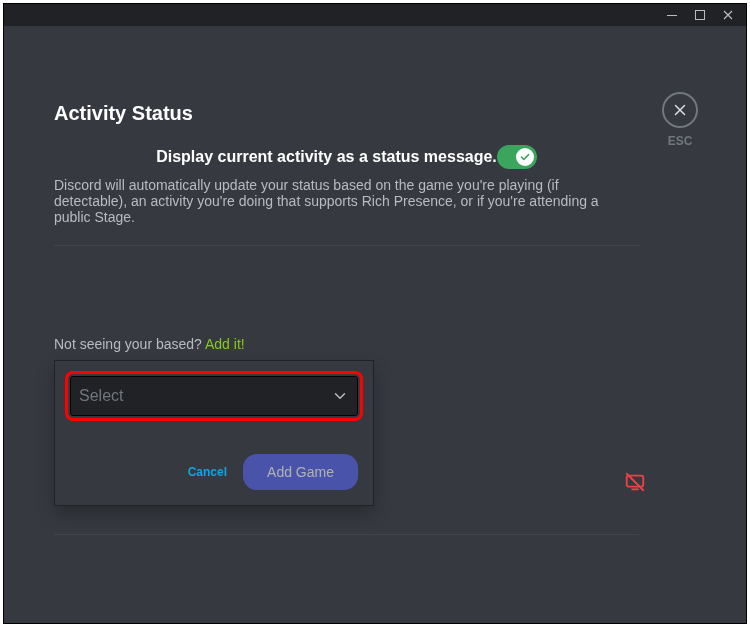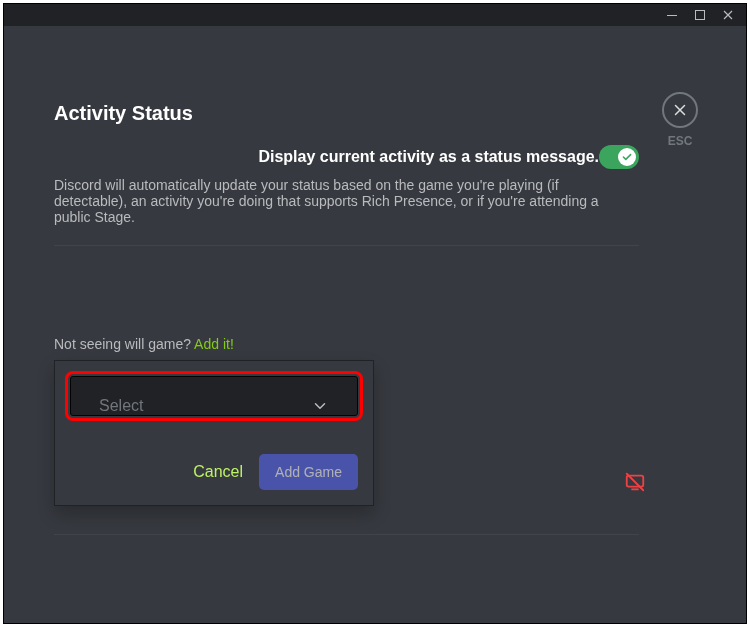--- a/index.html
+++ b/index.html
@@ -78,7 +78,7 @@
     }
     .setting-row {
       display: flex;
-      justify-content: flex-end;
+      justify-content: center;
       align-items: center;
       margin-bottom: 8px;
     }

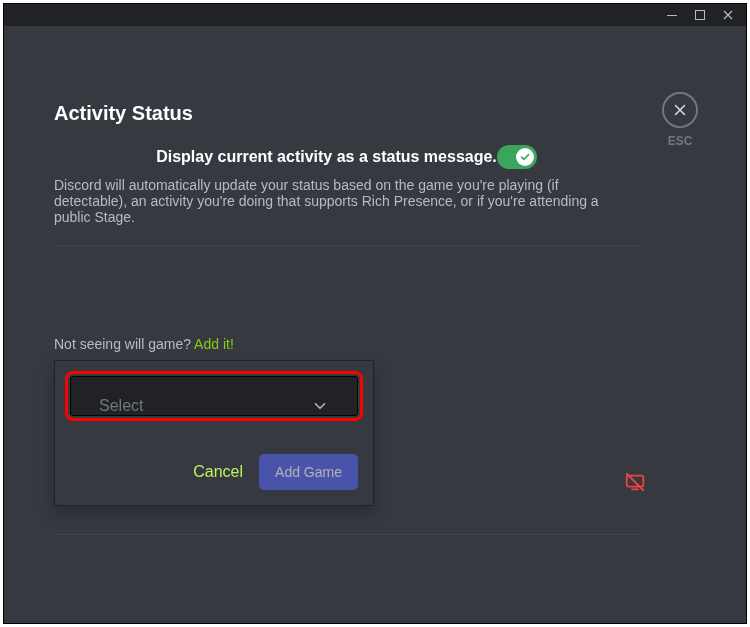--- a/index.html
+++ b/index.html
@@ -239,7 +239,7 @@
       <div class="divider"></div>
 
       <div class="not-seeing">
-        <span>Not seeing will game? </span><span class="link">Add it!</span>
+        <span>Not seeing your based? </span><span class="link">Add it!</span>
       </div>
 
       <div class="popup">

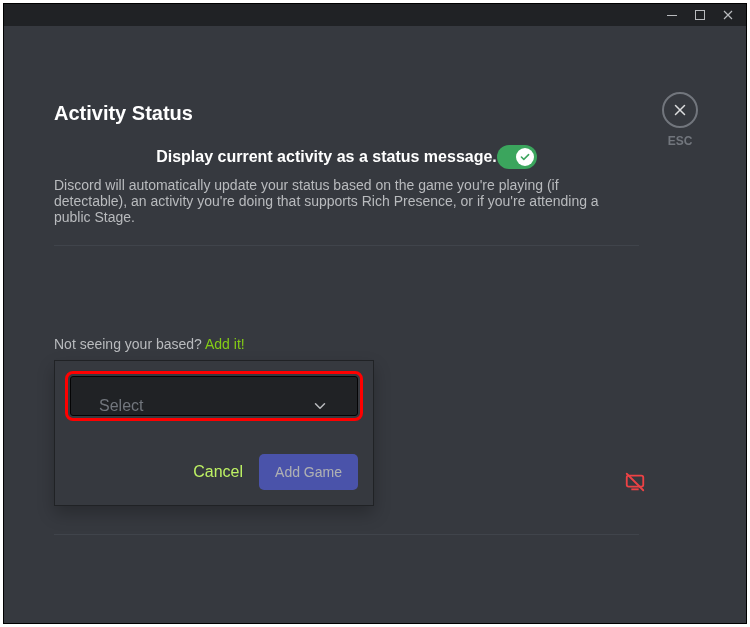--- a/index.html
+++ b/index.html
@@ -138,9 +138,9 @@
       border-radius: 3px;
       height: 40px;
       display: flex;
-      align-items: flex-end;
+      align-items: center;
       justify-content: space-between;
-      padding: 0 28px;
+      padding: 0 8px;
       color: #72767d;
       font-size: 16px;
       cursor: pointer;

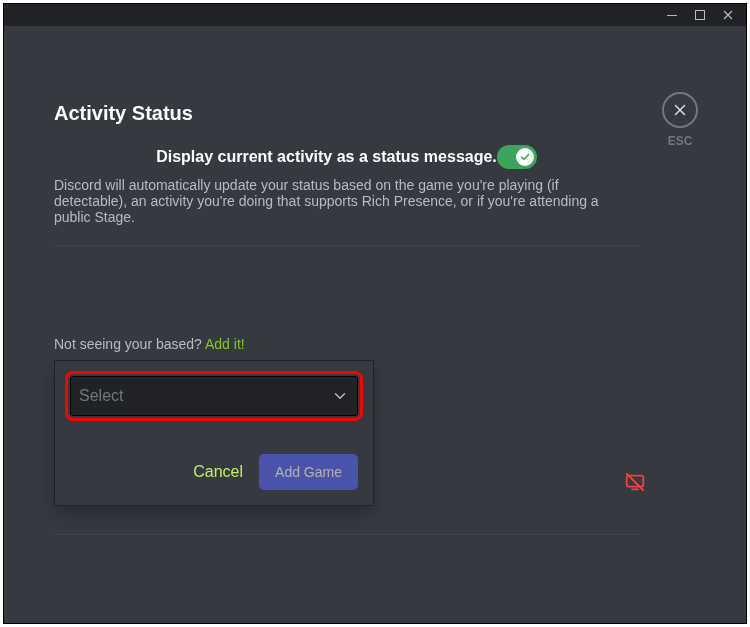--- a/index.html
+++ b/index.html
@@ -156,9 +156,9 @@
       margin-top: 38px;
     }
     .btn-cancel {
-      color: #bef264;
-      font-size: 16px;
-      font-weight: 400;
+      color: #0ea5e9;
+      font-size: 12px;
+      font-weight: 700;
       cursor: pointer;
       background: none;
       border: none;

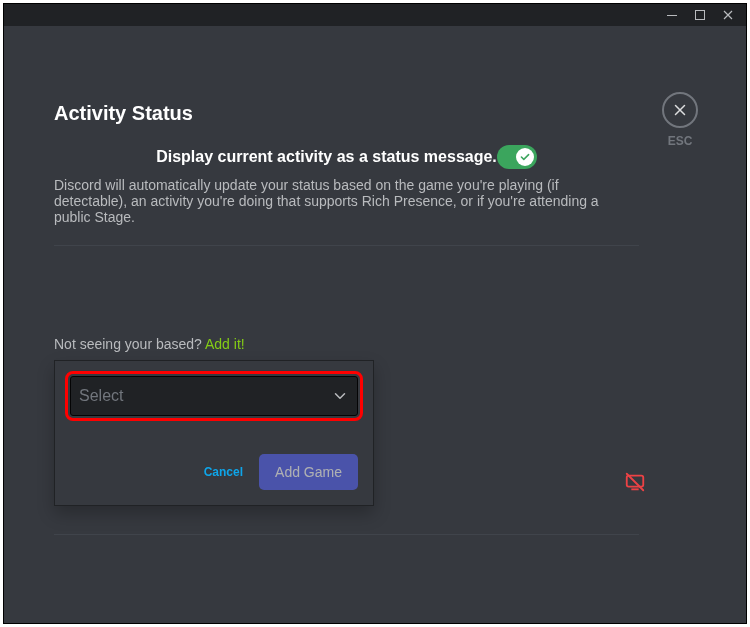--- a/index.html
+++ b/index.html
@@ -170,8 +170,8 @@
       font-size: 14px;
       font-weight: 500;
       border: none;
-      padding: 10px 16px;
-      border-radius: 5px;
+      padding: 10px 24px;
+      border-radius: 14px;
       cursor: pointer;
     }
     .status-icon {

